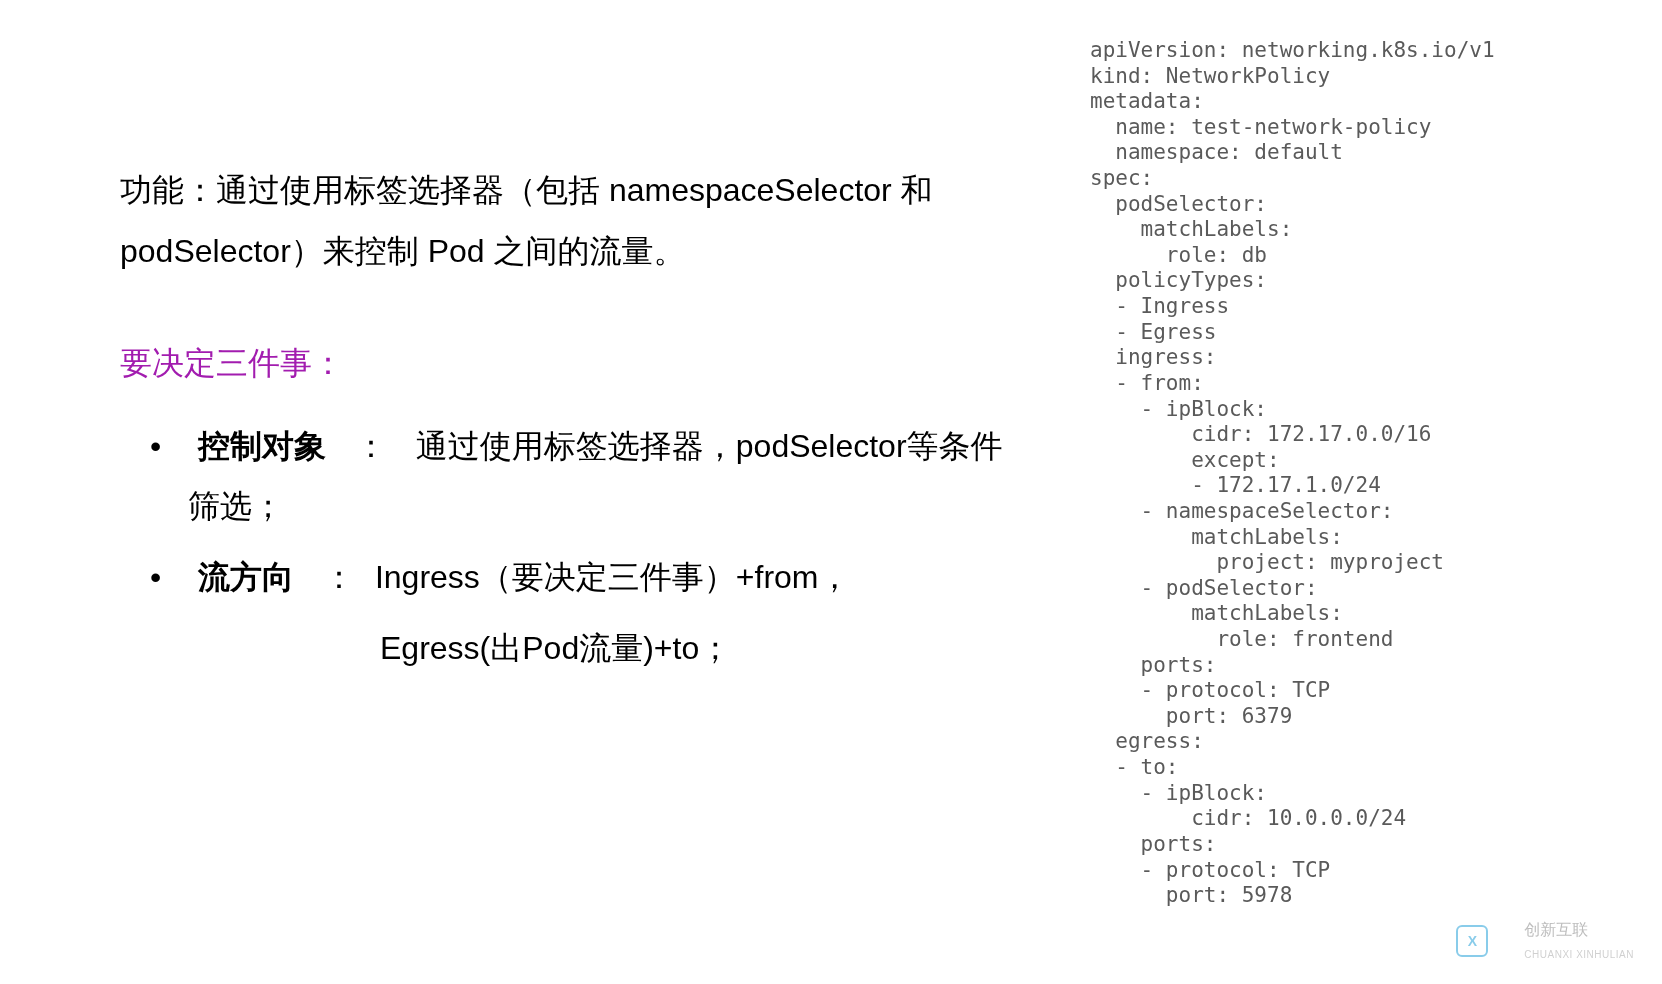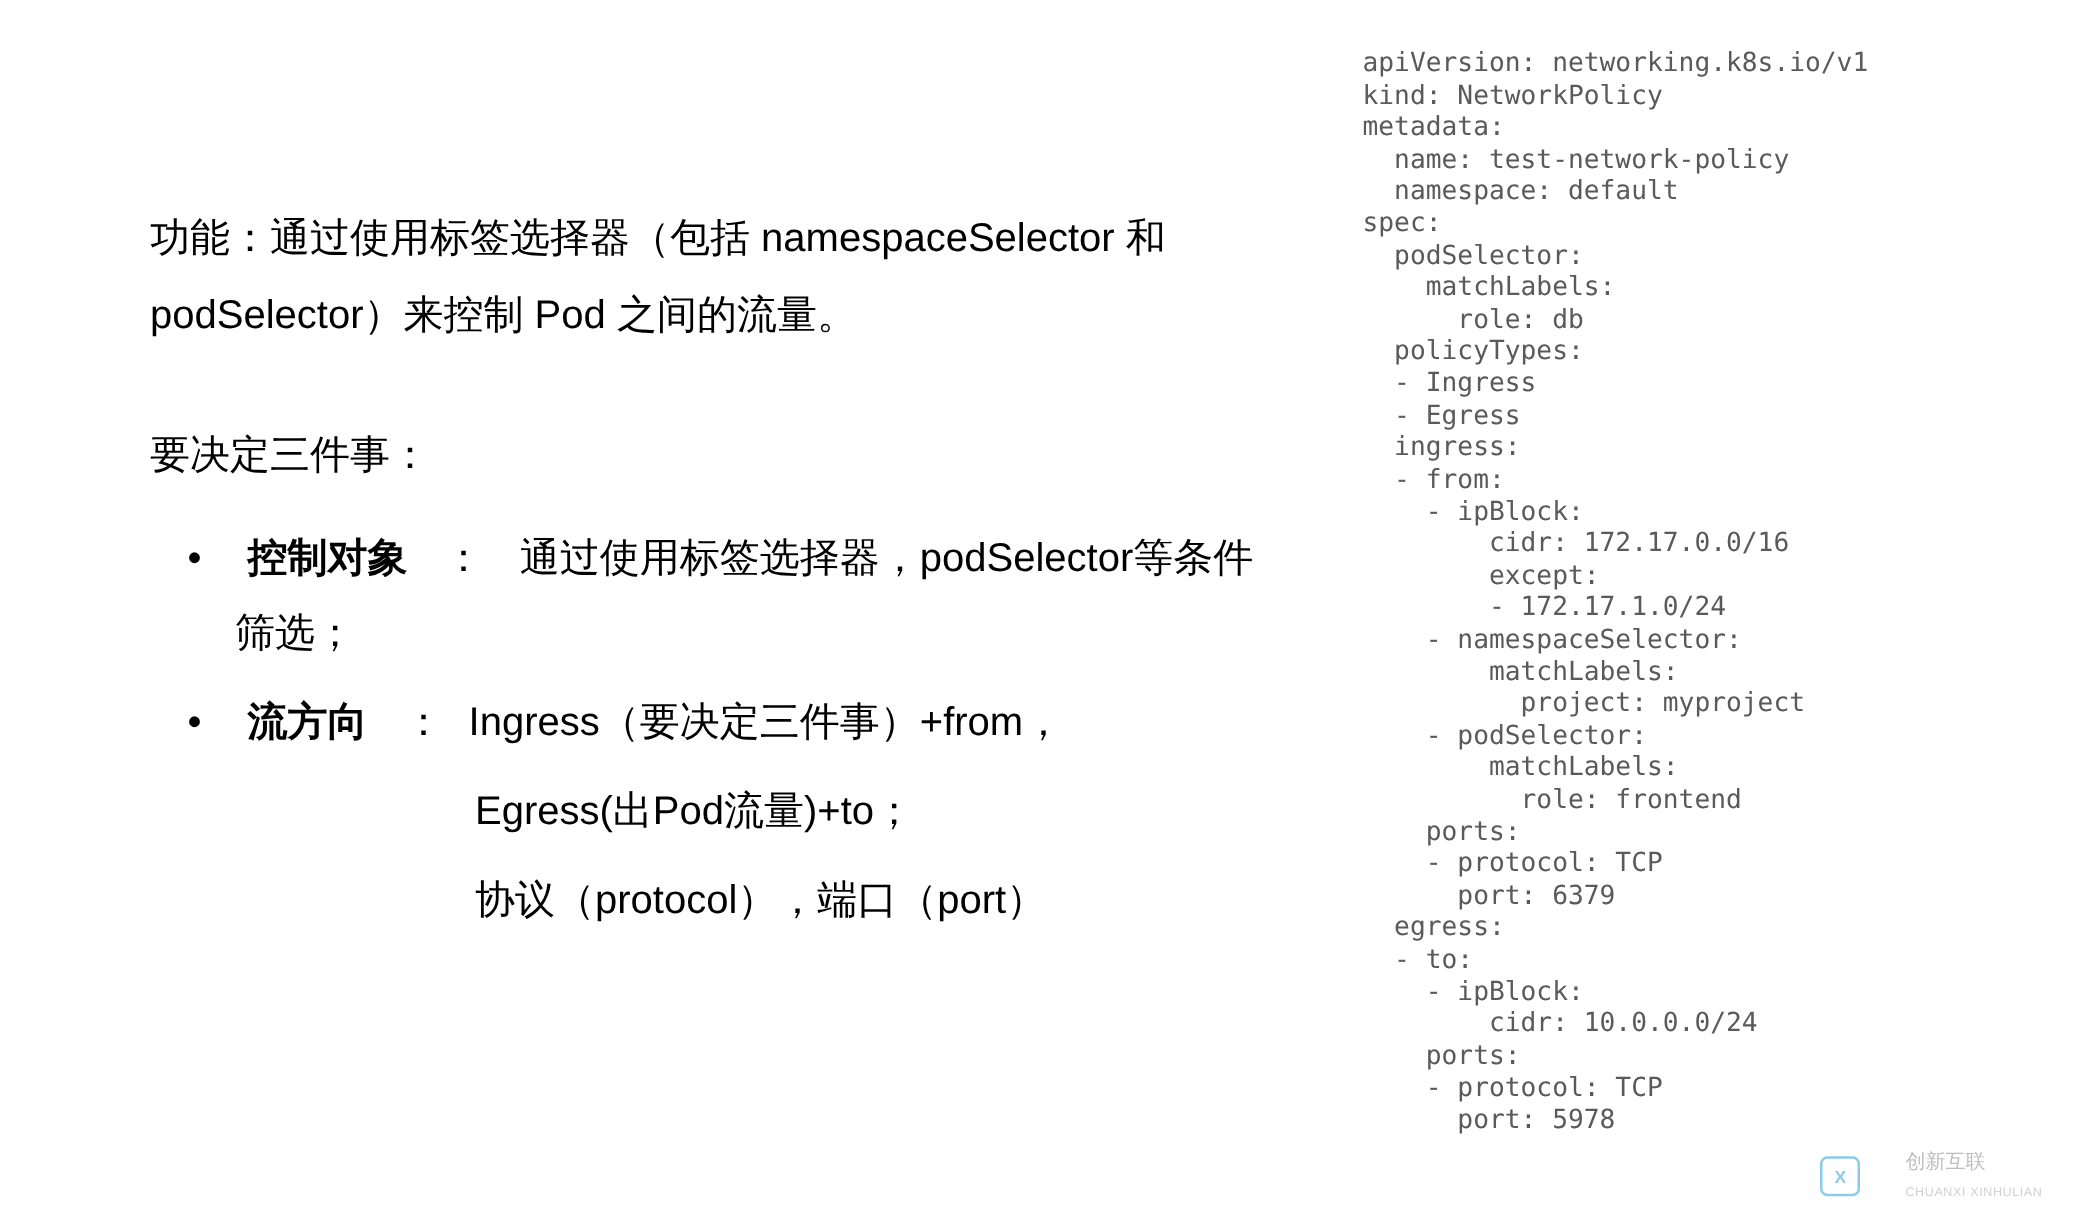--- a/index.html
+++ b/index.html
@@ -25,7 +25,7 @@
     }
     .subtitle {
       font-size: 32px;
-      color: #000000;
+      color: #a21caf;
       margin-bottom: 30px;
     }
     .bullet-list {

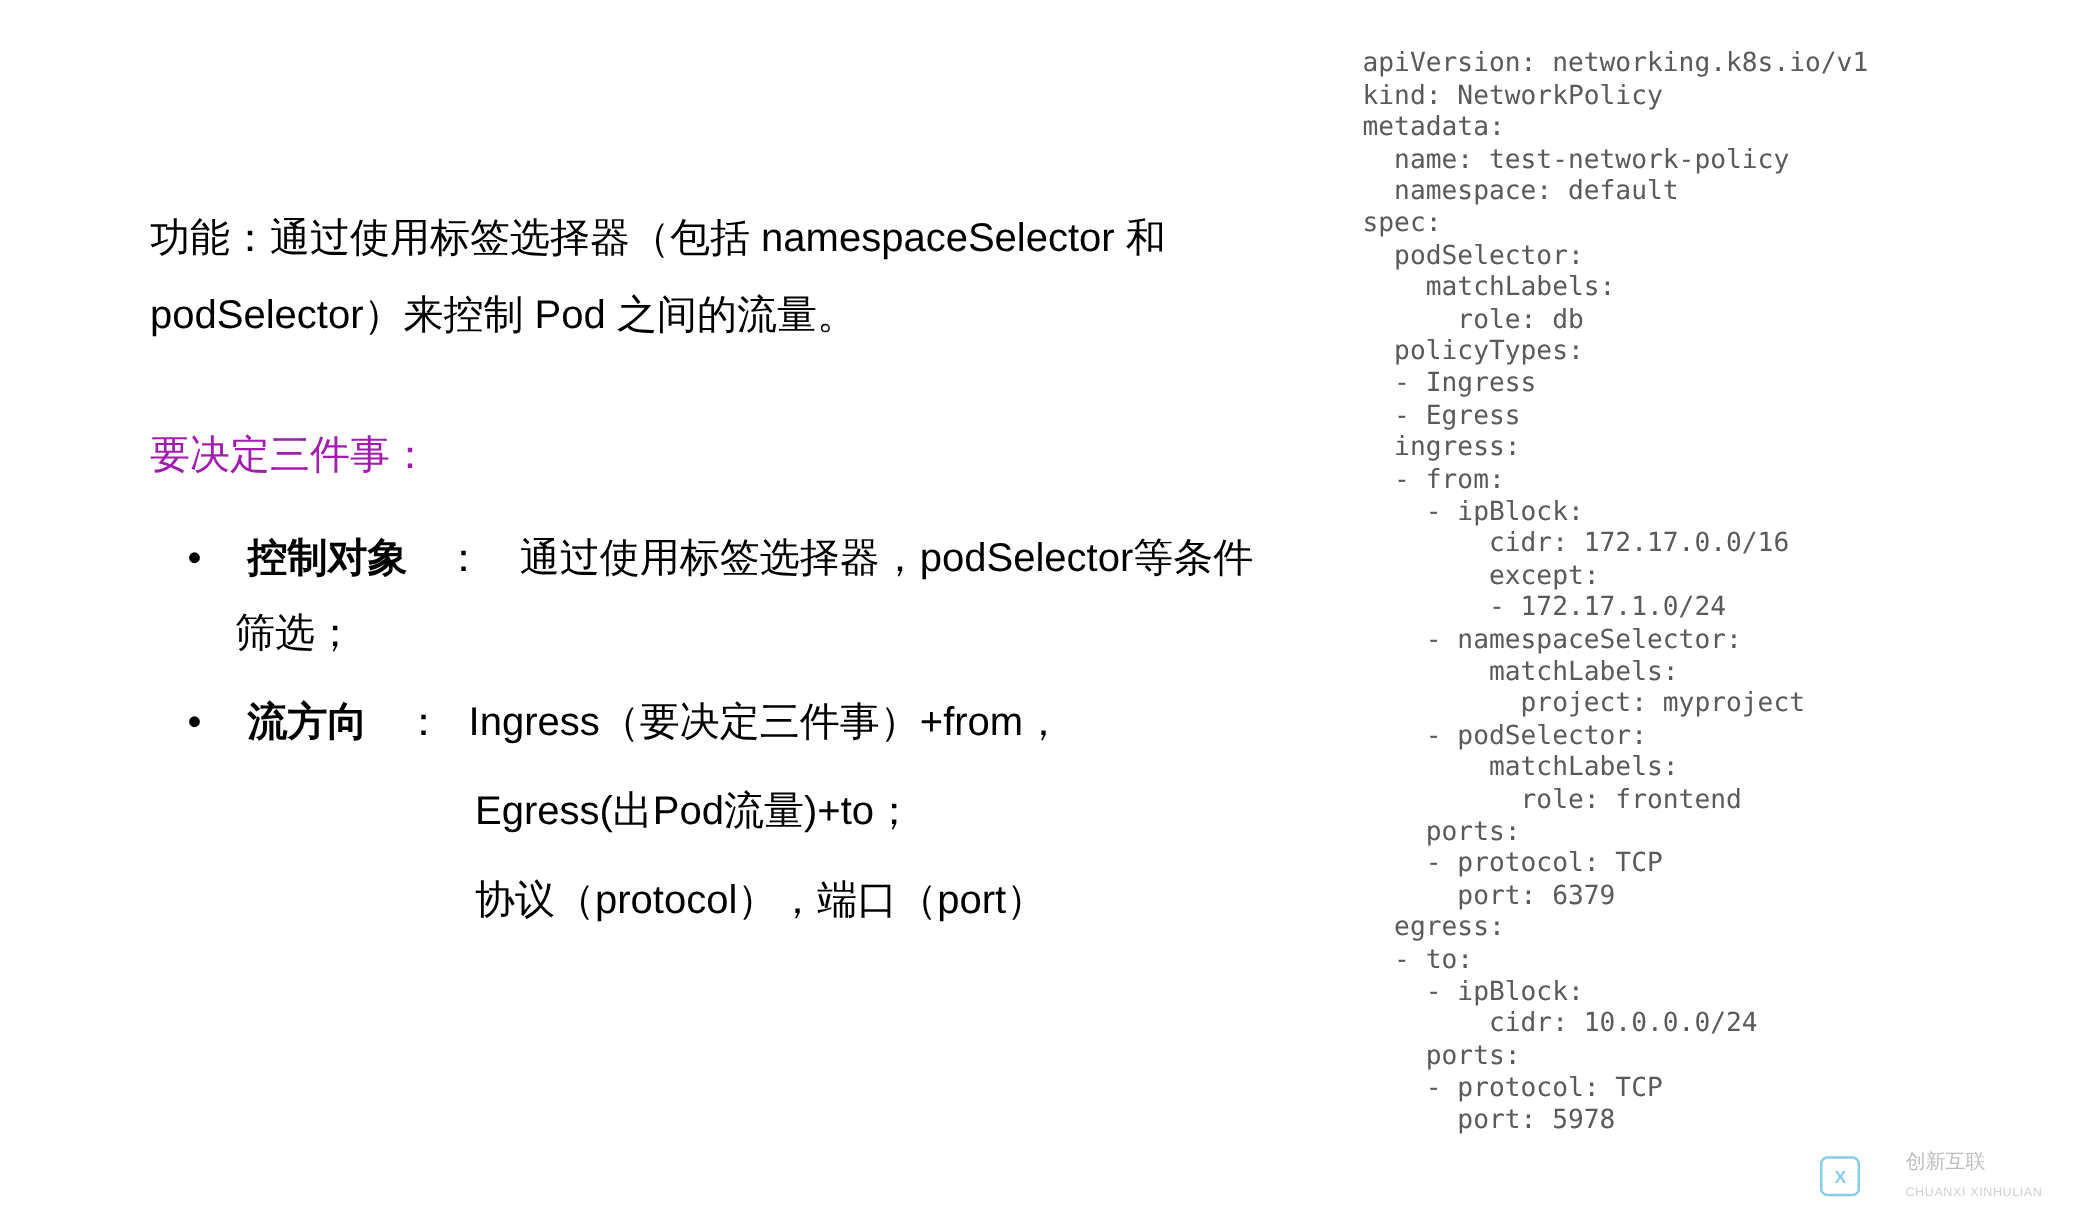--- a/index.html
+++ b/index.html
@@ -107,7 +107,6 @@
       <span class="bold">流方向</span><span> ：</span><span>Ingress（要决定三件事）+from，</span>
     </li>
     <div class="continuation">Egress(出Pod流量)+to；</div>
-    <div class="continuation">协议（protocol），端口（port）</div>
   </ul>
 </div>
 

